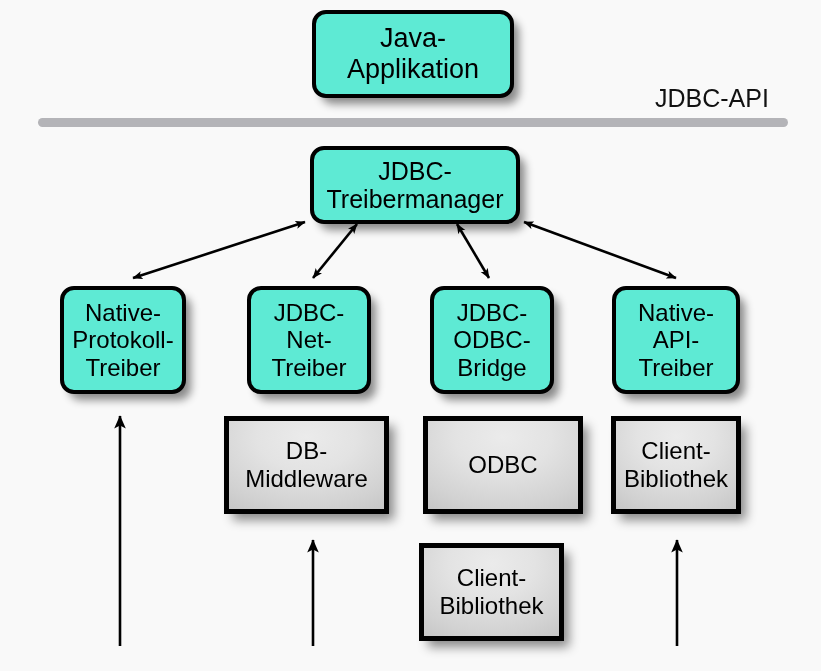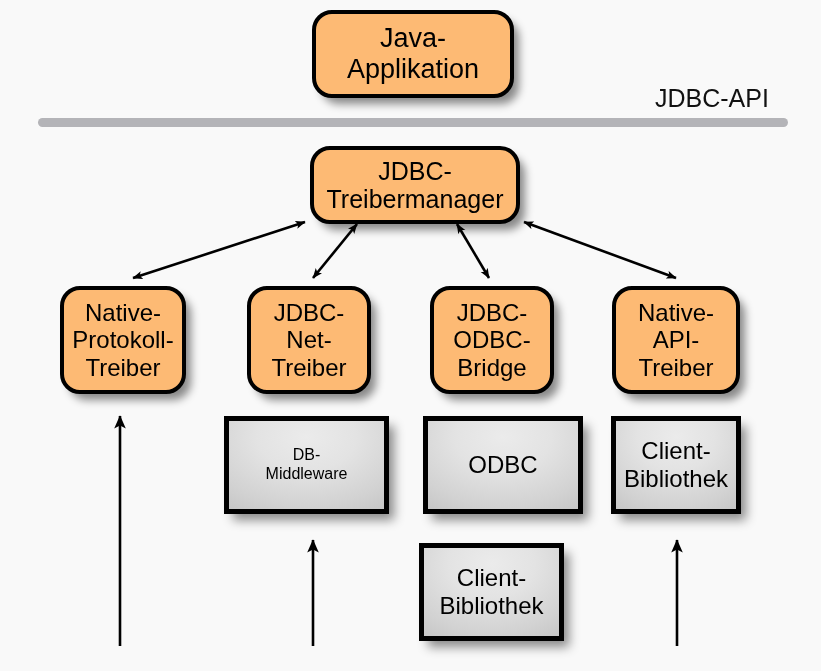--- a/index.html
+++ b/index.html
@@ -21,9 +21,9 @@
   .rbox {
     position: absolute;
     box-sizing: border-box;
-    background: #fdba74;
+    background: #5eead4;
     border: 4px solid #000000;
-    border-radius: 20px;
+    border-radius: 14px;
     display: flex;
     align-items: center;
     justify-content: center;

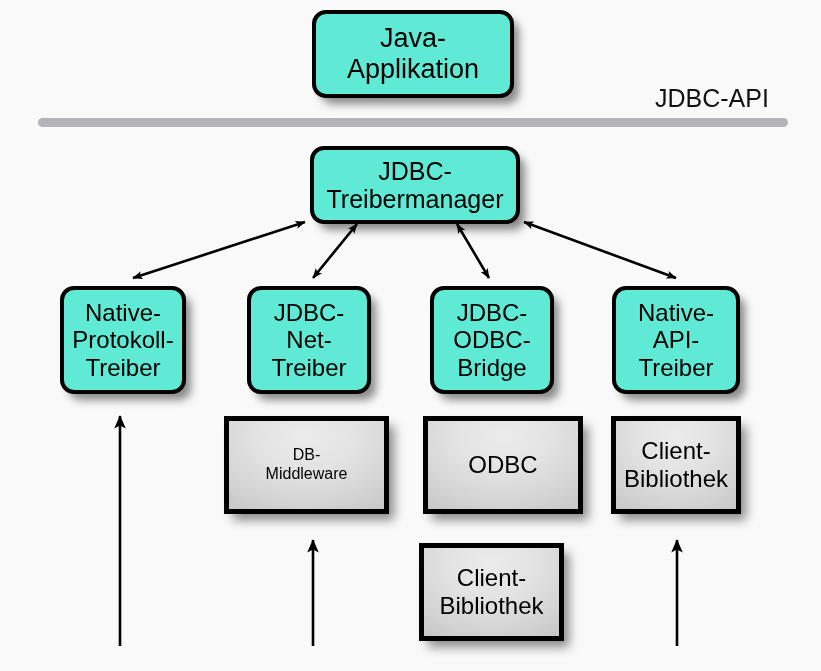--- a/index.html
+++ b/index.html
@@ -154,7 +154,7 @@
 Treiber</span>
   </div>
 
-  <div class="gbox" style="left:224px; top:416px; width:165px; height:98px; font-size:16px;">
+  <div class="gbox" style="left:224px; top:416px; width:165px; height:98px; font-size:24px;">
     <span class="label">DB-
 Middleware</span>
   </div>

